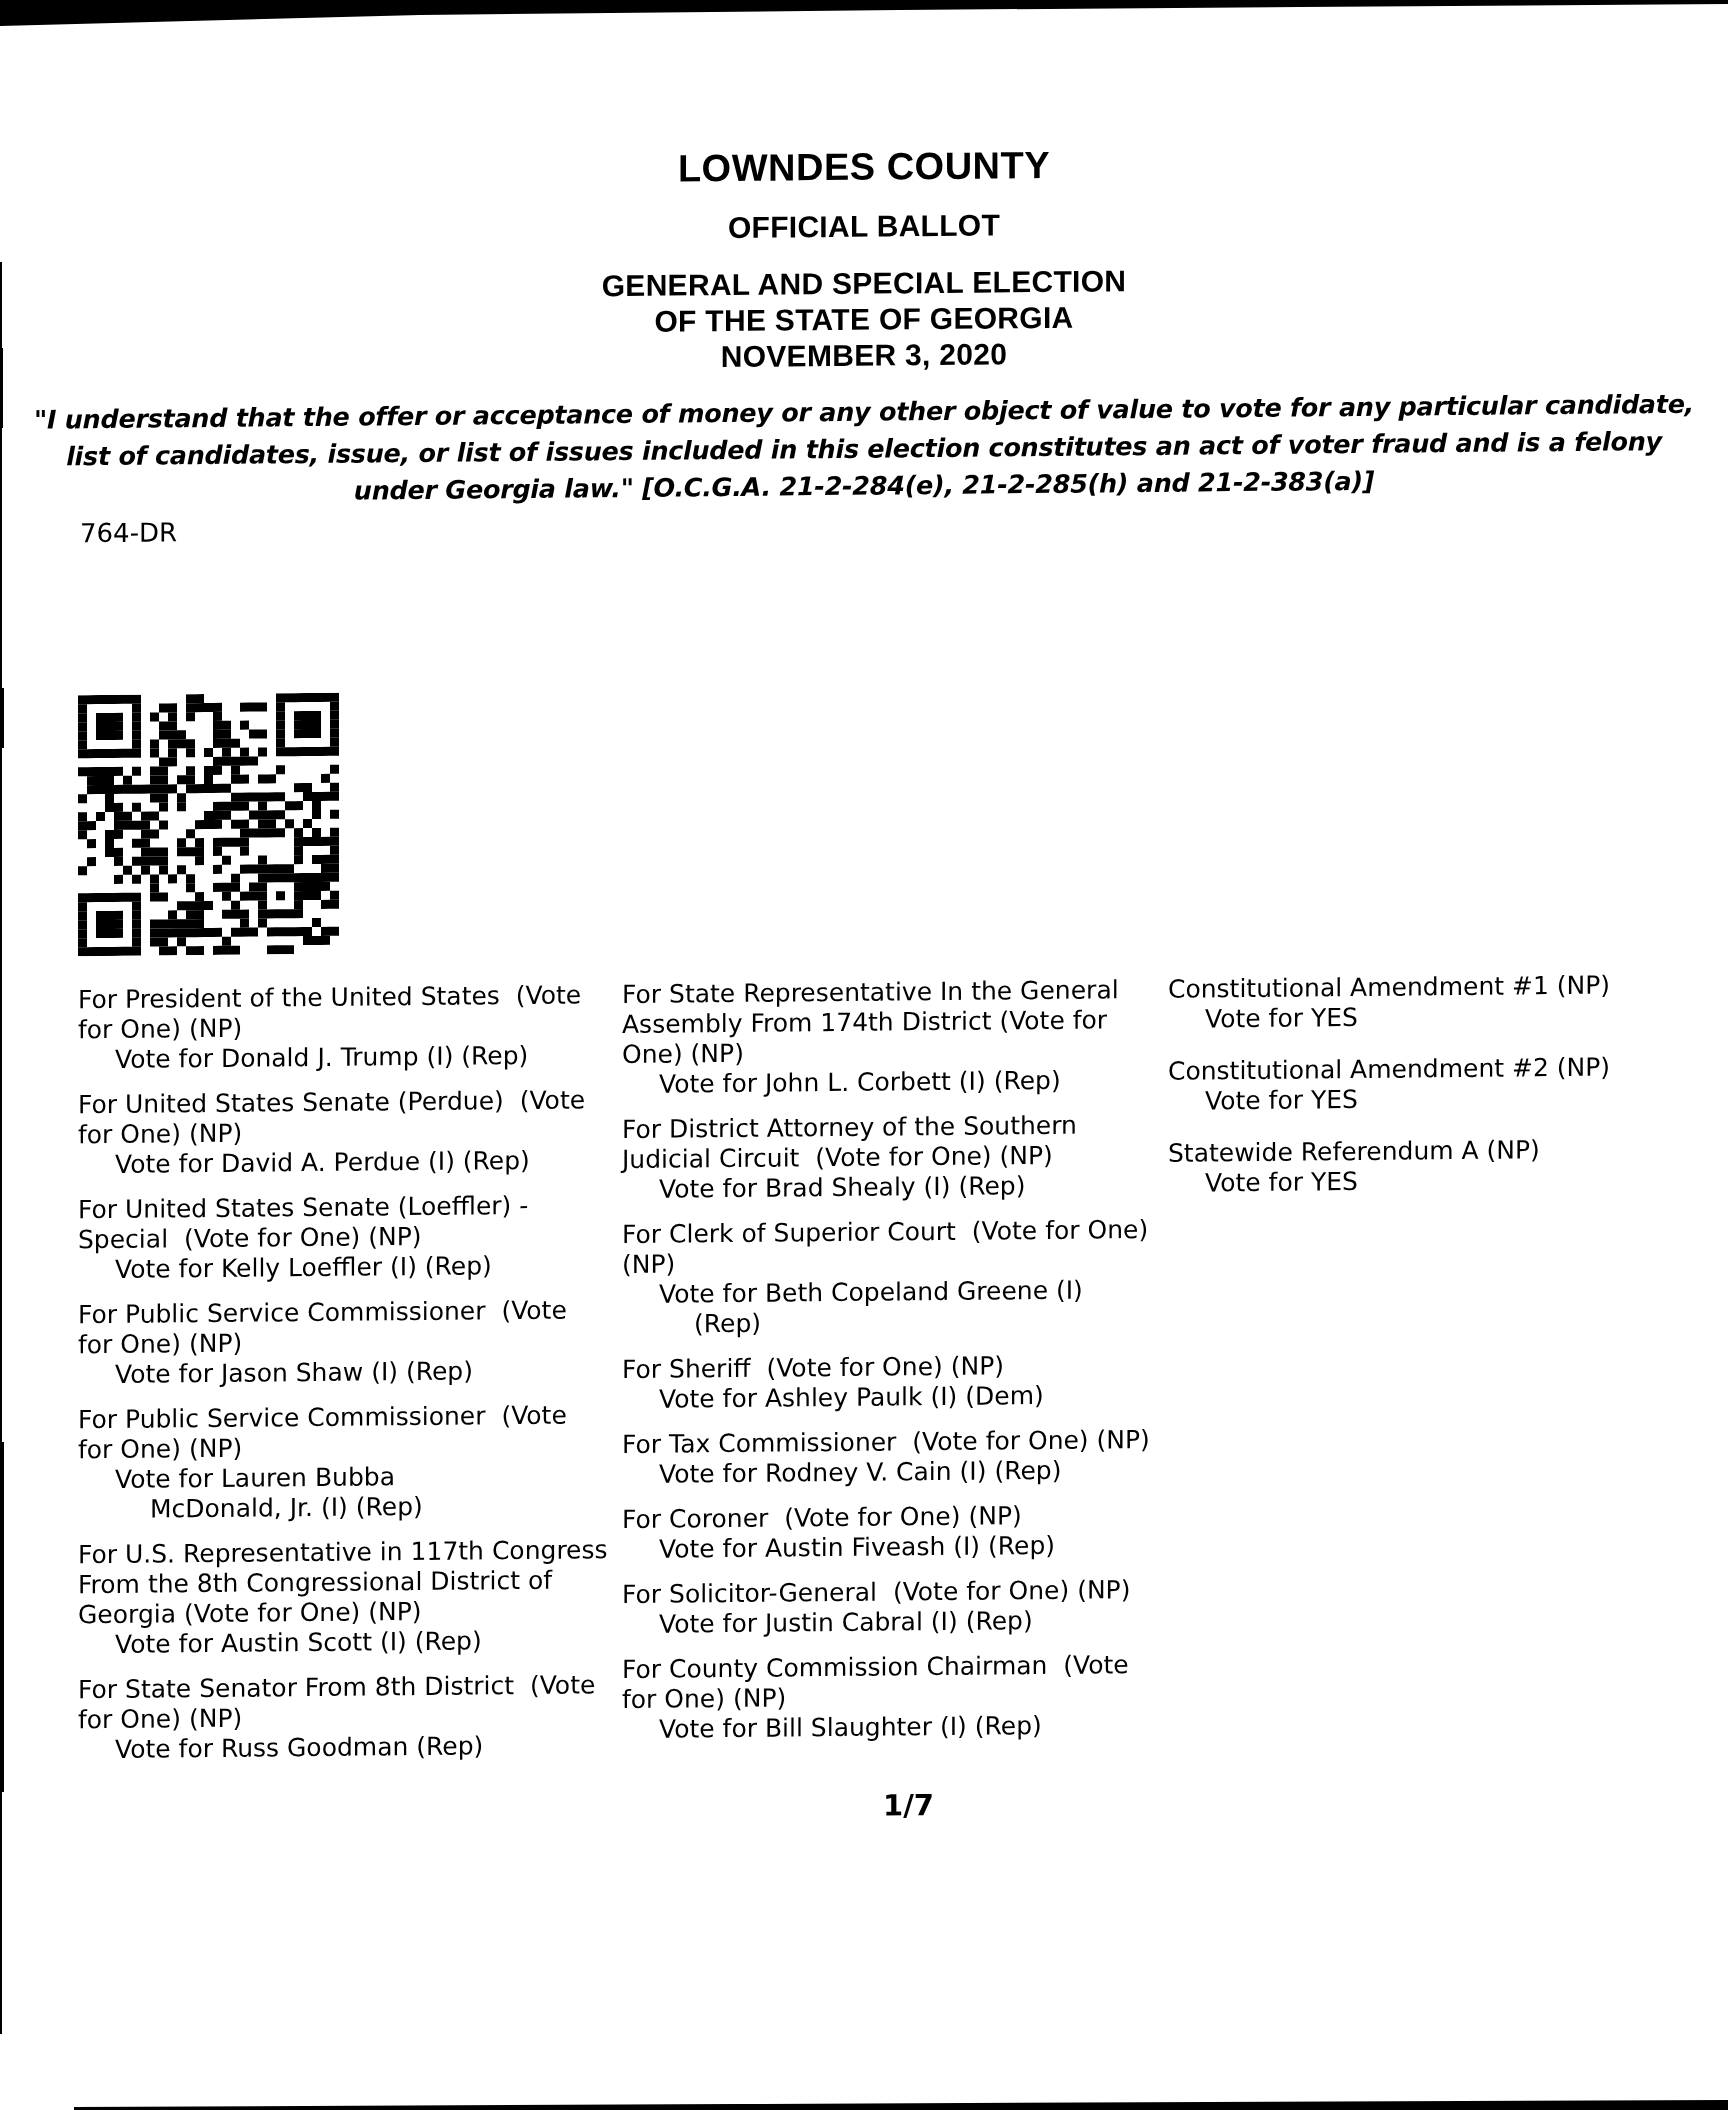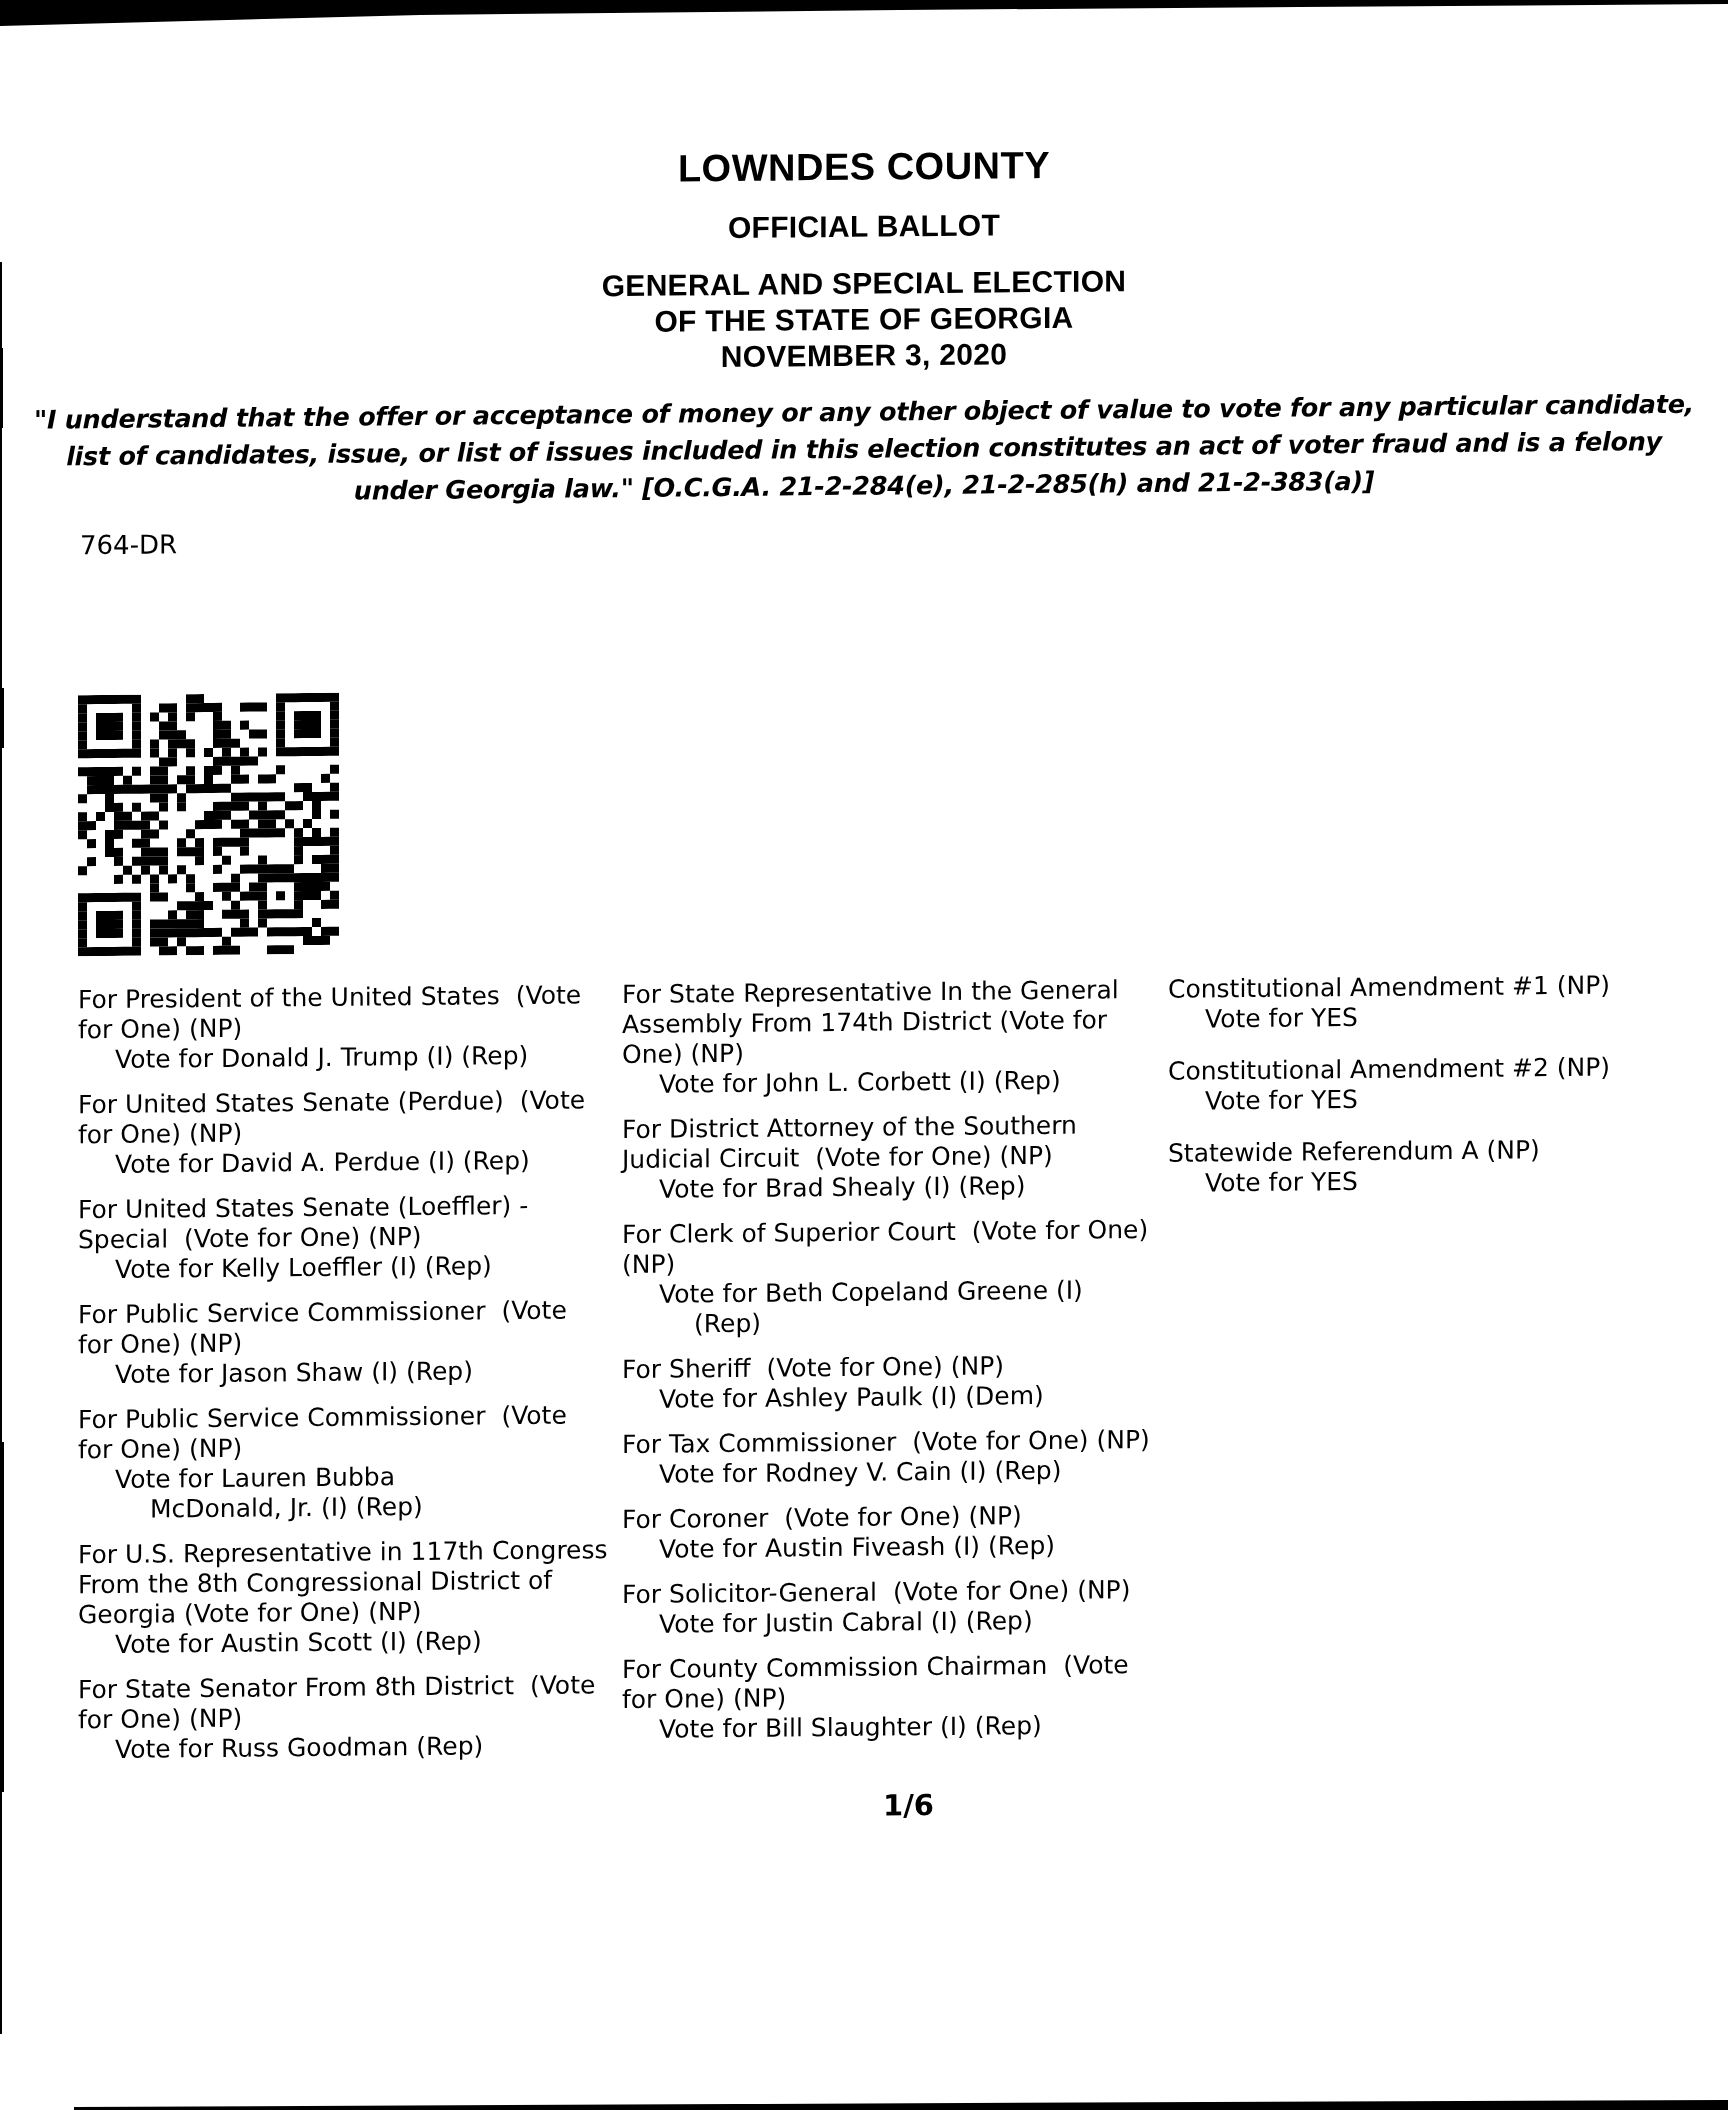--- a/index.html
+++ b/index.html
@@ -20,7 +20,7 @@
   .disclaimer{position:absolute;left:0;top:402px;width:1728px;text-align:center;
          font-weight:bold;font-style:italic;font-size:25.5px;line-height:37px;letter-spacing:-0.3px;}
   .disclaimer div{white-space:pre;}
-  .precinct{position:absolute;left:80px;top:531px;font-size:26px;}
+  .precinct{position:absolute;left:80px;top:519px;font-size:26px;}
   
   .qr{position:absolute;left:78px;top:696px;width:261px;height:261px;}
   

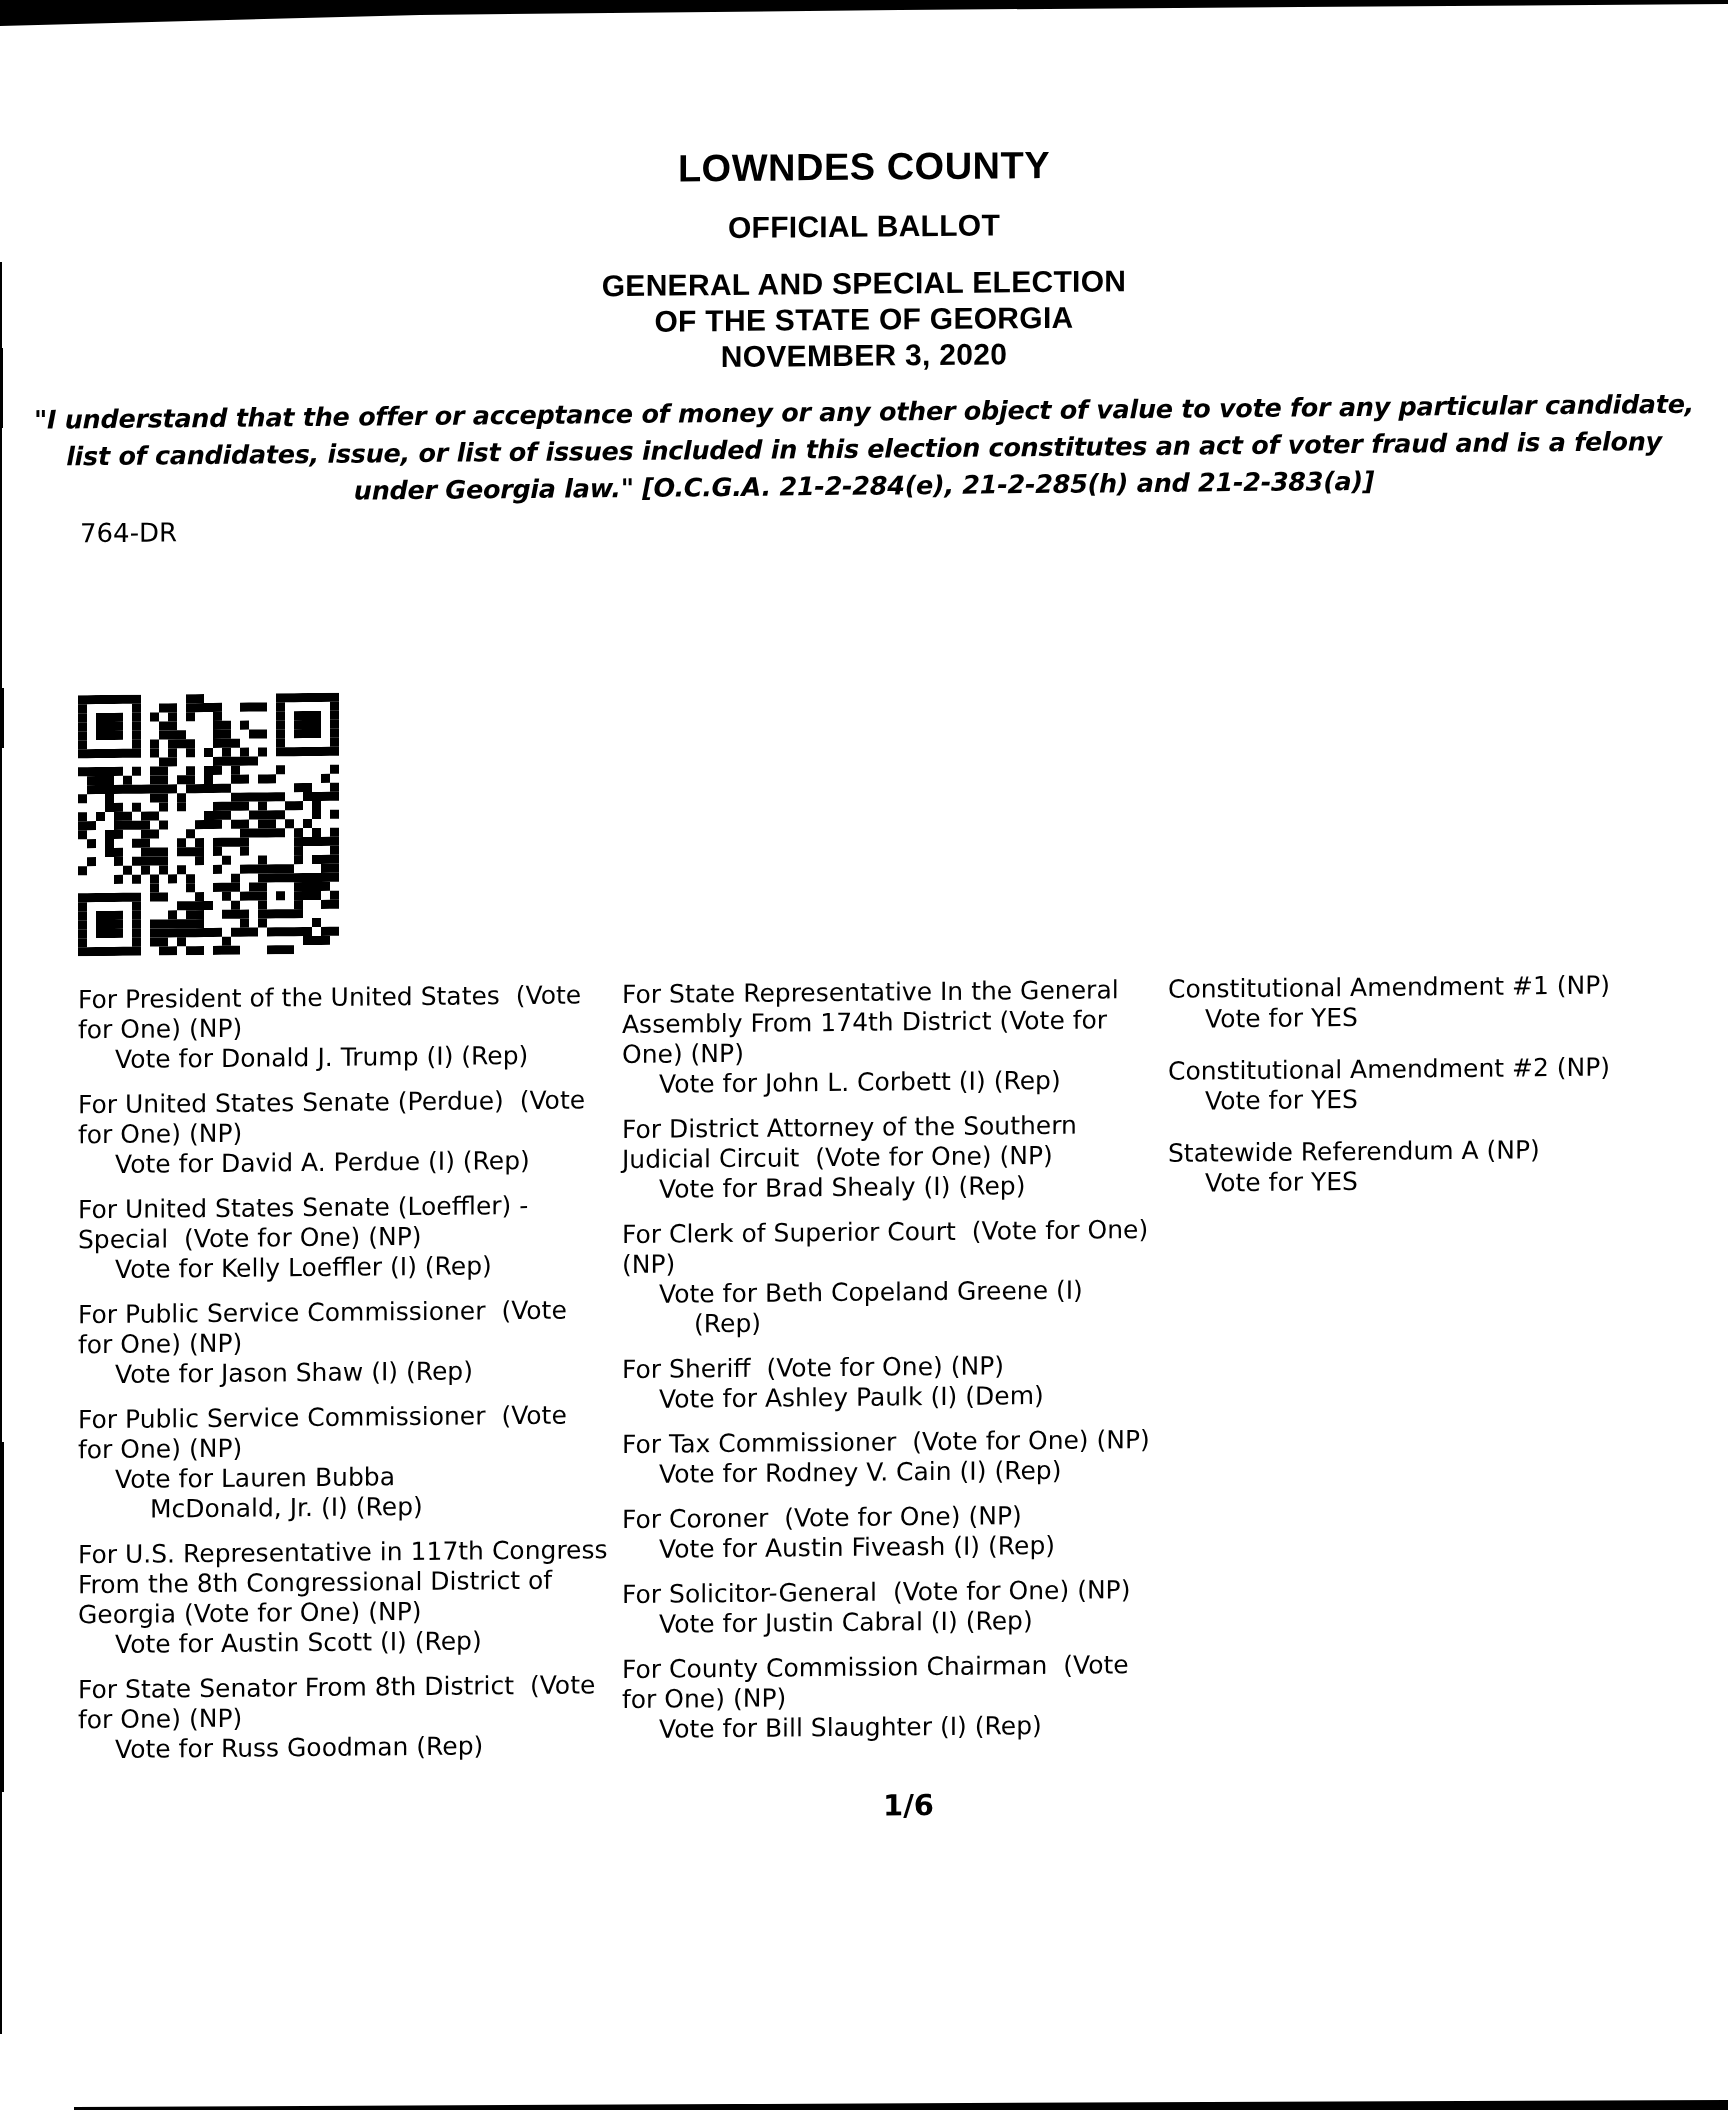--- a/index.html
+++ b/index.html
@@ -592,7 +592,7 @@
       </div>
     </div>
 
-  <div class="pageno">1/6</div>
+  <div class="pageno">1/7</div>
 
 </div>
 

